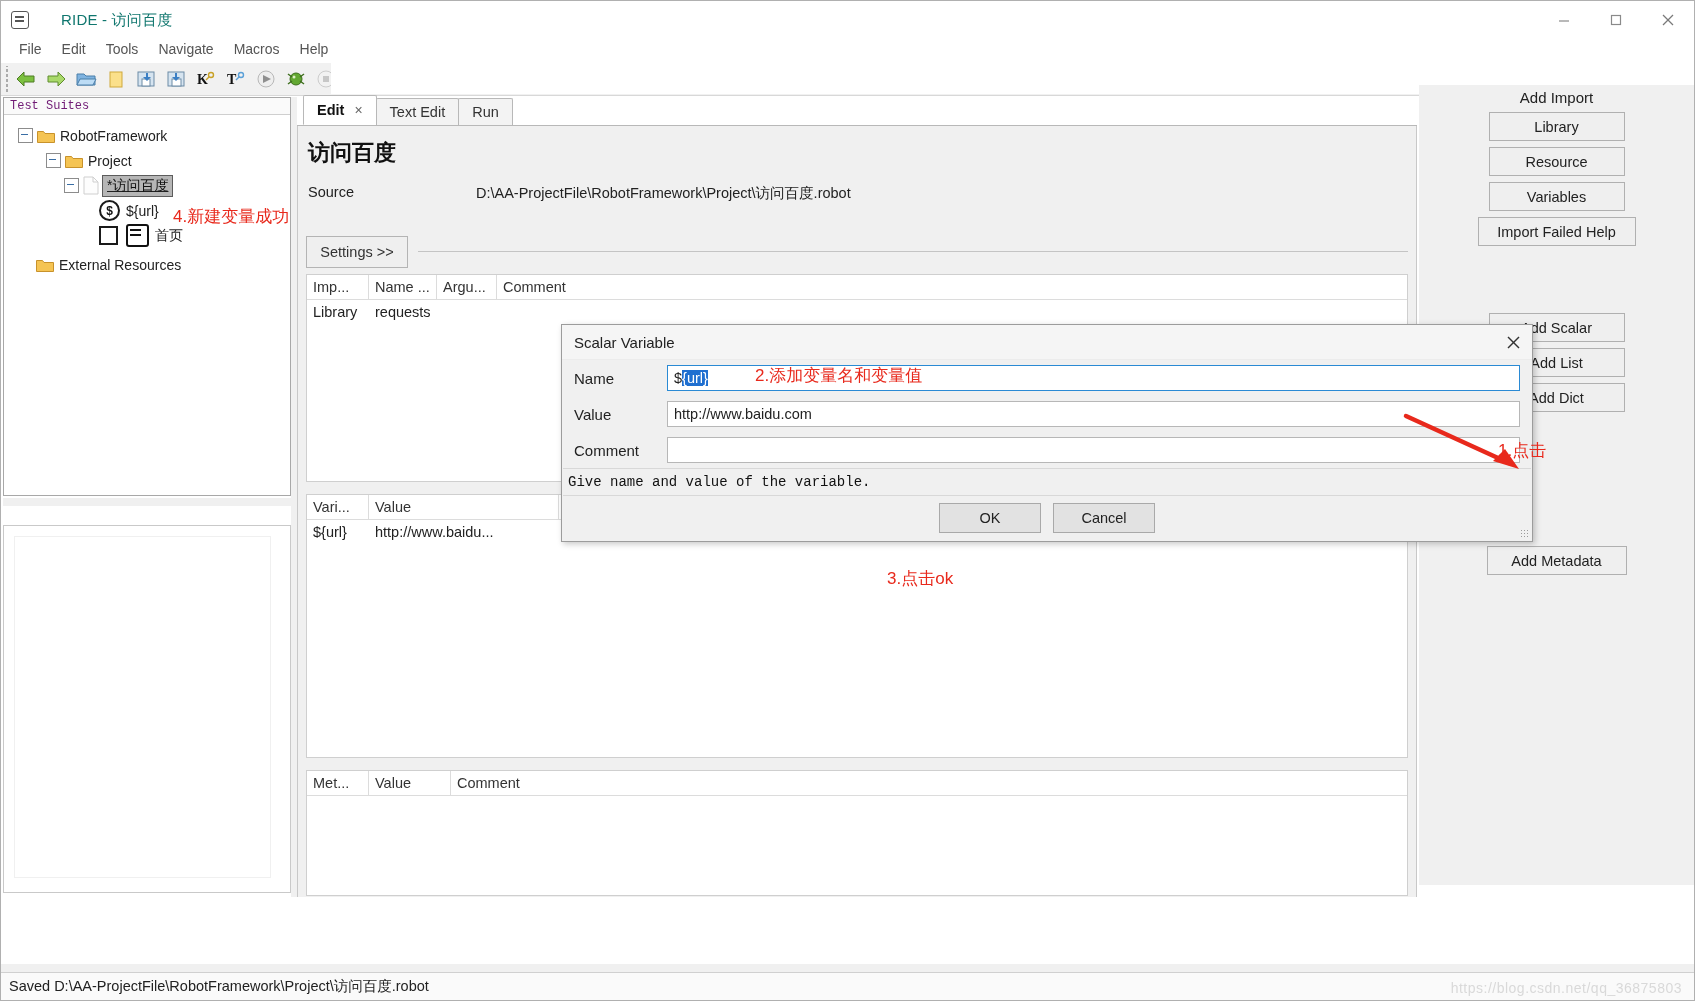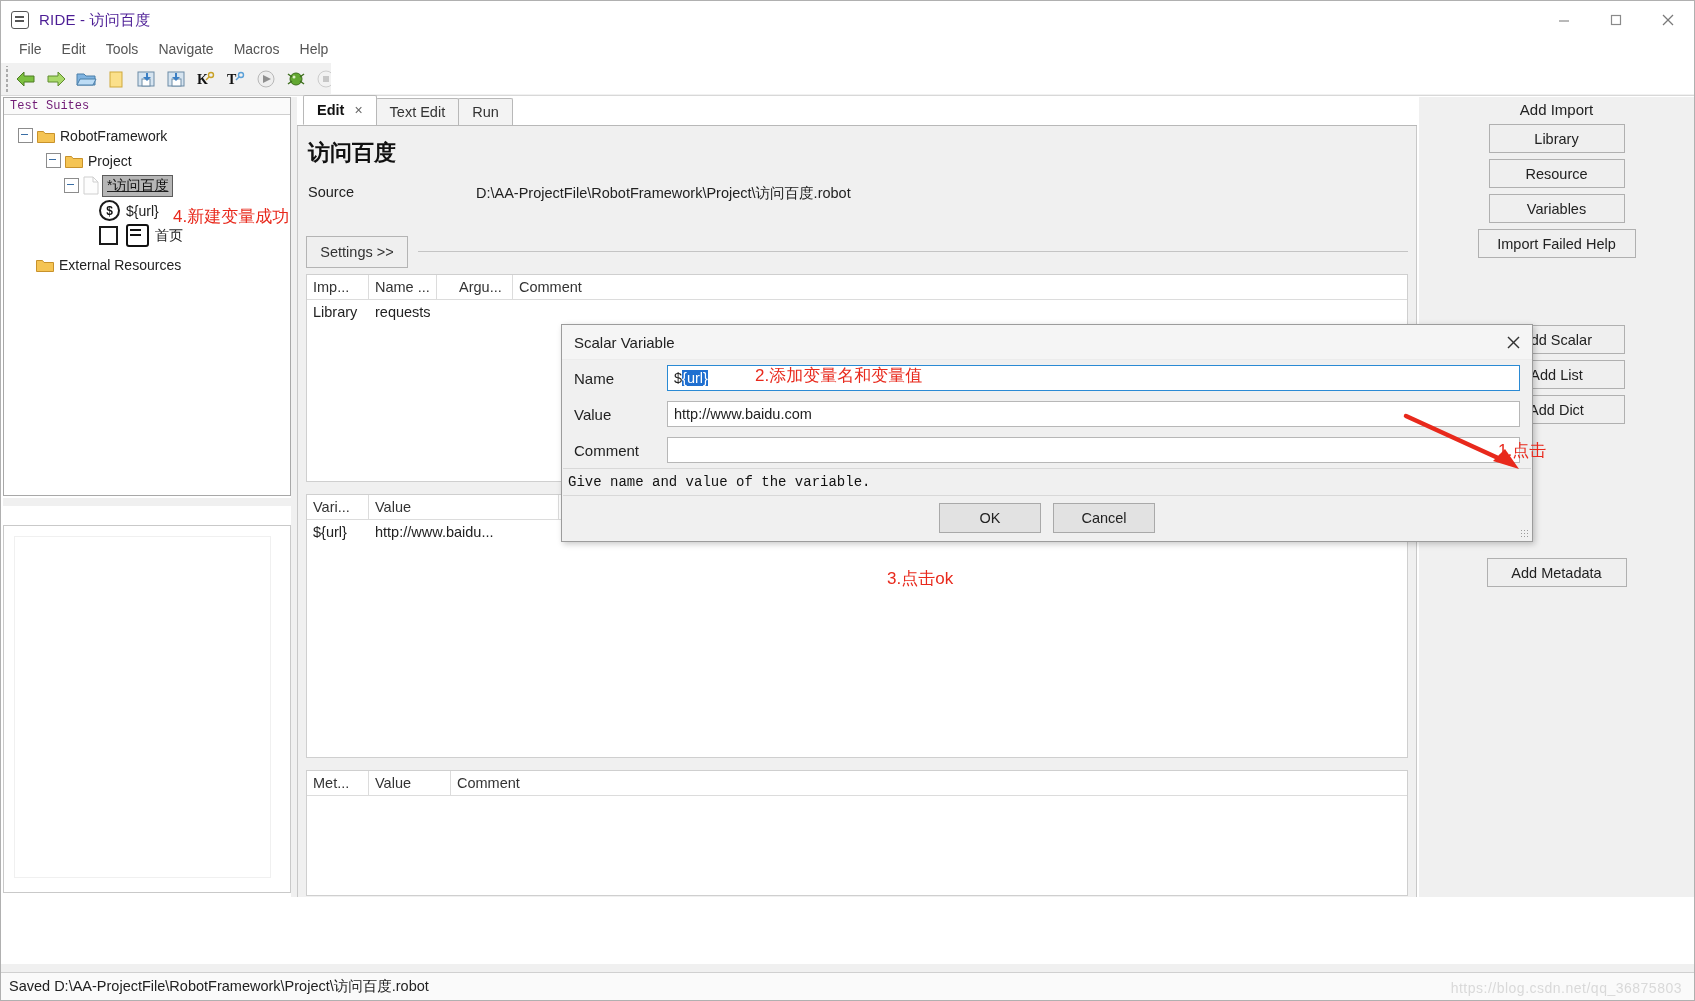--- a/index.html
+++ b/index.html
@@ -38,7 +38,7 @@
     box-shadow: 0 4px 0 0 #555;
   }
   .titlebar-text {
-    font-size: 15px; color: #4c1d95; letter-spacing: .2px;
+    font-size: 15px; color: #0f766e; letter-spacing: .2px; margin-left: 22px;
   }
   .win-controls {
     position: absolute; right: 0; top: 0; height: 38px;

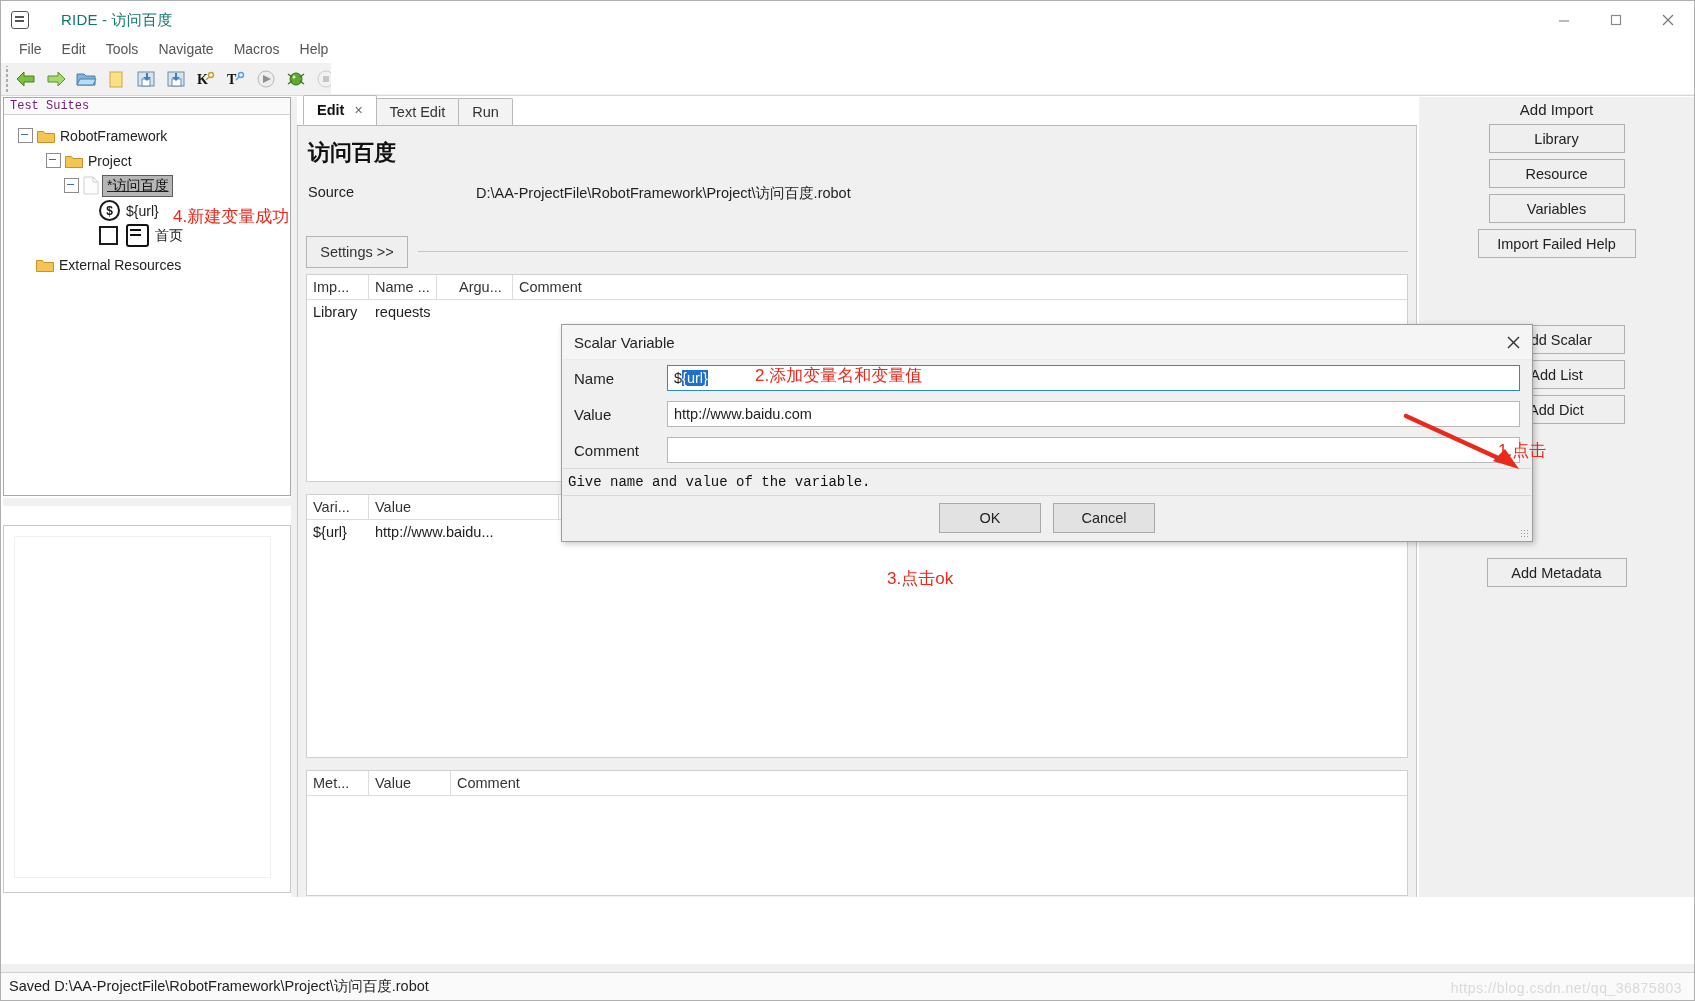--- a/index.html
+++ b/index.html
@@ -258,7 +258,7 @@
 
   
   .rightcol {
-    position: absolute; left: 1418px; top: 96px;
+    position: absolute; left: 1418px; top: 84px;
     width: 275px; height: 800px; background: #f0f0f0;
   }
   .rc-label {

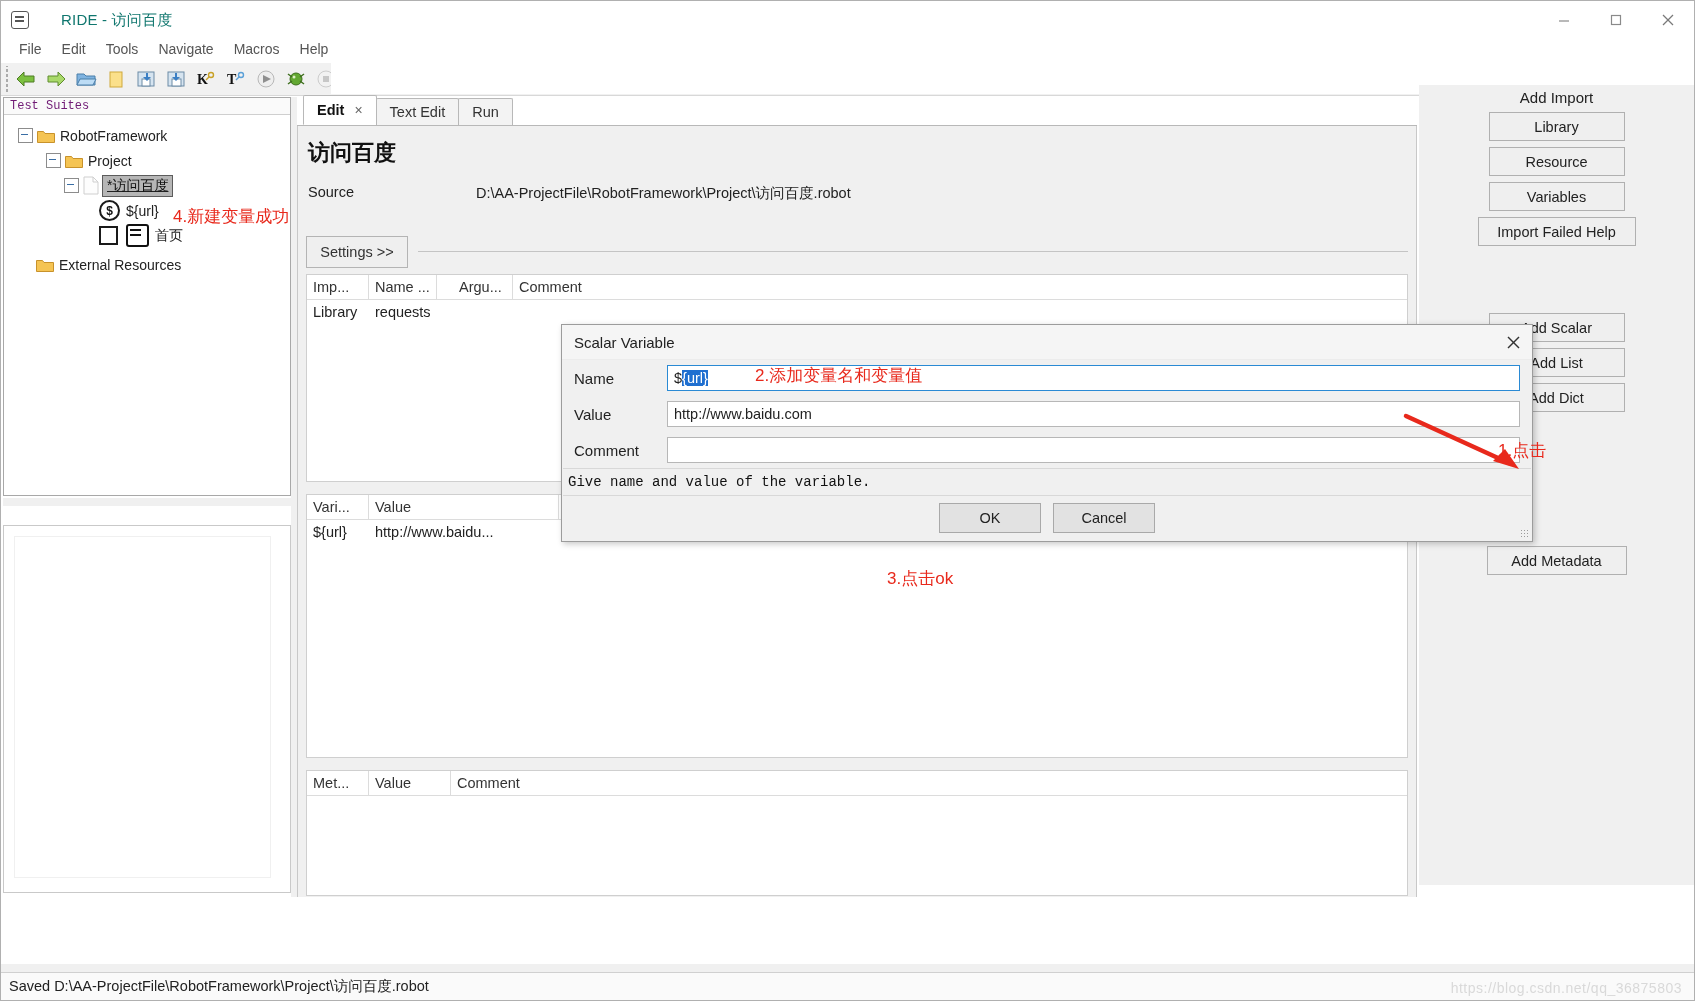--- a/index.html
+++ b/index.html
@@ -246,7 +246,7 @@
   }
   .c-w1 { width: 62px; }
   .c-w2 { width: 68px; }
-  .c-w3 { width: 60px; margin-left: 16px; }
+  .c-w3 { width: 60px; }
   .c-w4 { flex: 1; border-right: none !important; }
   .c-v1 { width: 62px; }
   .c-v2 { width: 190px; }

